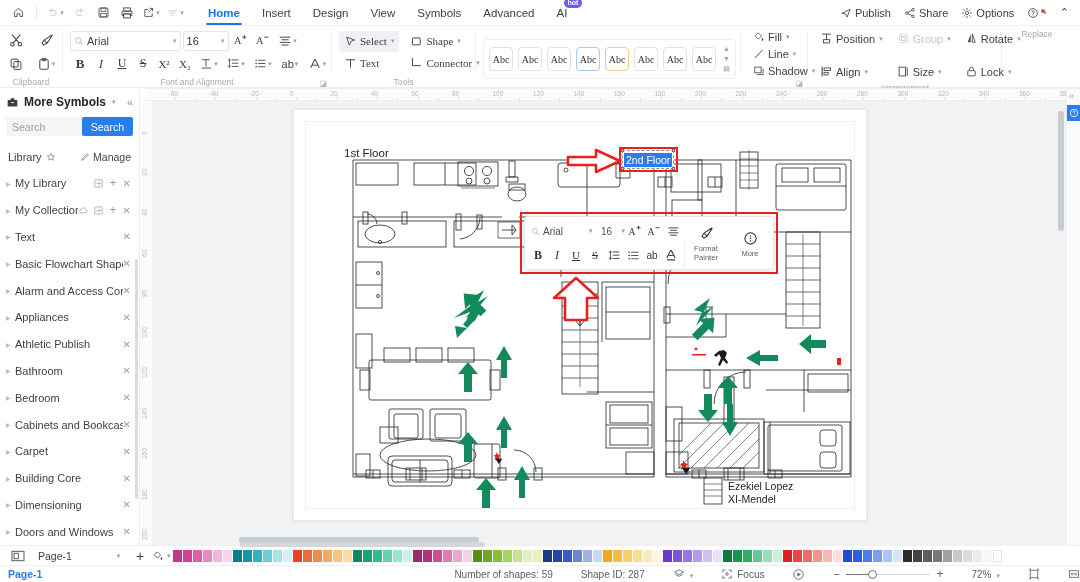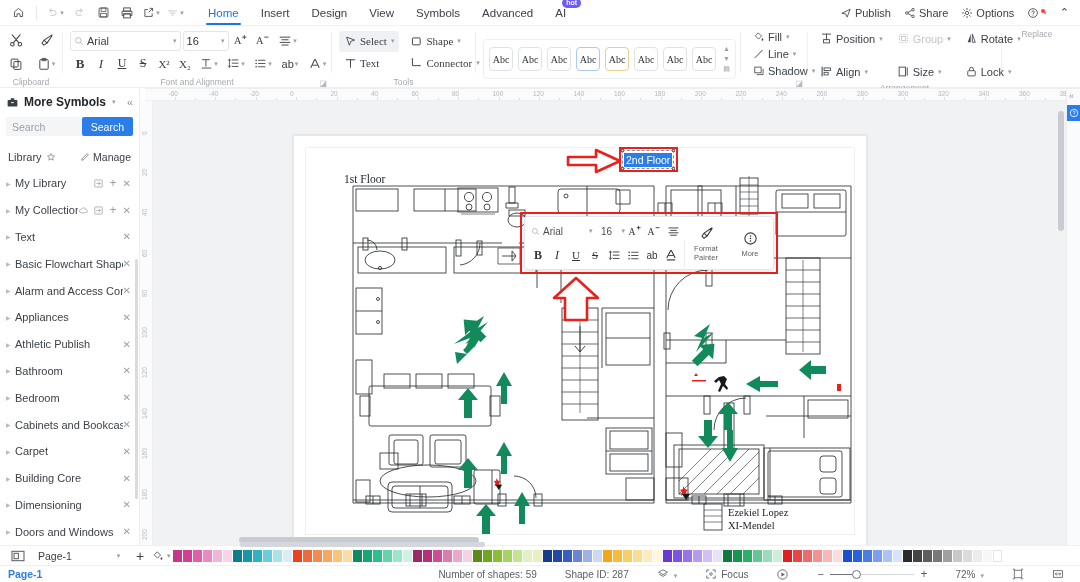--- a/index.html
+++ b/index.html
@@ -31,7 +31,7 @@
     padding:0 11px; height:26px; line-height:26px; font-size:11.5px;
     color:#3c4149; cursor:pointer; position:relative;
   }
-  .tab.active { color:#1a73e8; font-weight:400; }
+  .tab.active { color:#1a73e8; font-weight:700; }
   .tab.active:after {
     content:""; position:absolute; left:9px; right:9px; bottom:1px; height:2px;
     background:#1a73e8; border-radius:1px;

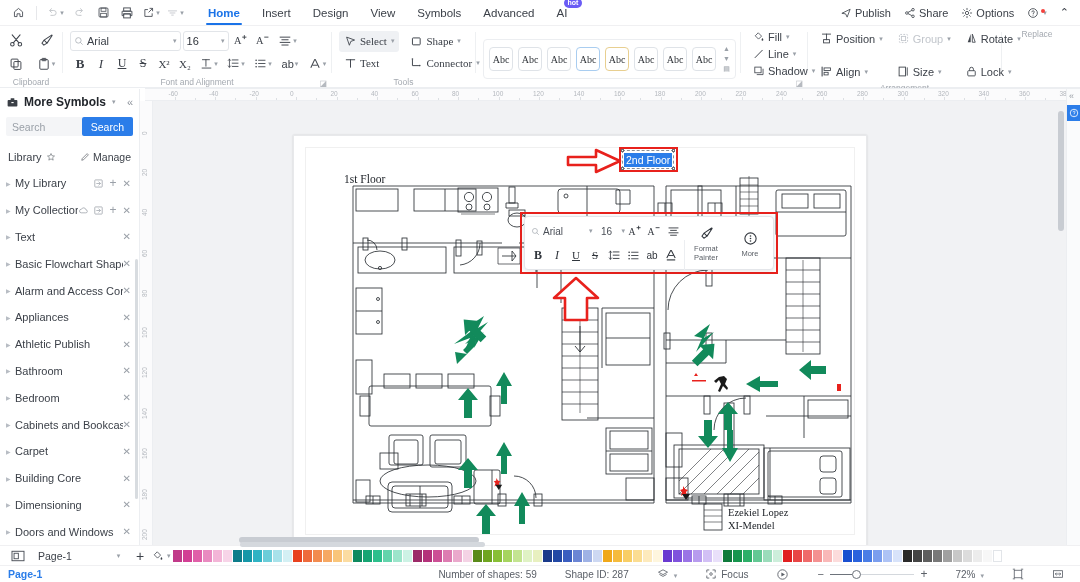--- a/index.html
+++ b/index.html
@@ -162,10 +162,9 @@
     background:#f1f2f4; overflow:hidden;
   }
   .page {
-    position:absolute; left:140px; top:34px; width:574px; height:412px;
+    position:absolute; left:140px; top:8px; width:574px; height:412px;
     background:#fff; box-shadow:0 0 2px rgba(0,0,0,.14);
     border:1px solid #e8e9eb;
-    font-family:Liberation Serif, serif;
   }
   .sheet {
     position:absolute; left:11px; top:11px; right:11px; bottom:11px;

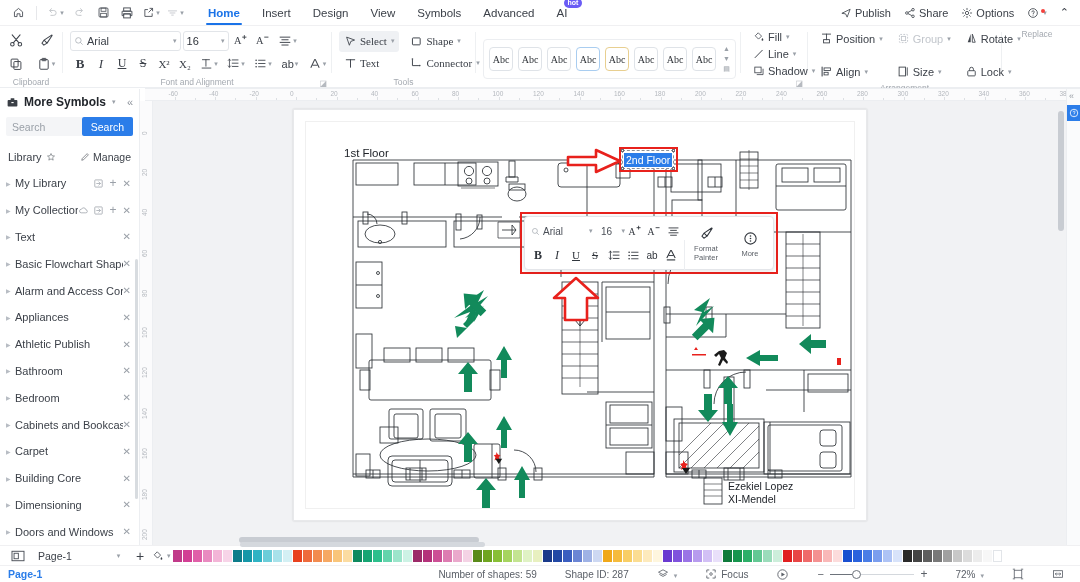--- a/index.html
+++ b/index.html
@@ -254,7 +254,7 @@
     width:152px; display:flex; align-items:center; padding-left:8px; height:17px;
   }
   .sb-pagename { color:#2b7de9; font-size:10.5px; font-weight:600; }
-  .sb-right { margin-left:auto; display:flex; align-items:center; gap:28px; padding-right:16px;}
+  .sb-right { margin-left:auto; display:flex; align-items:center; gap:28px; padding-right:0;}
   .sb-it { display:flex; align-items:flex-end; gap:4px; cursor:pointer;}
   .zoomslider { display:flex; align-items:center; gap:0px; width:110px;}
   .zs-track { flex:1; height:1px; background:#d4d8dd; position:relative;}

